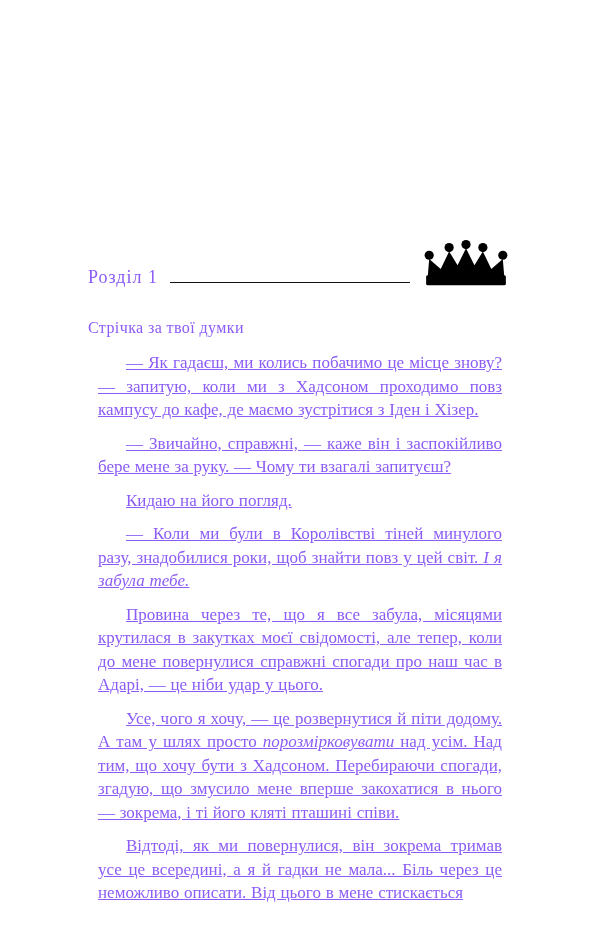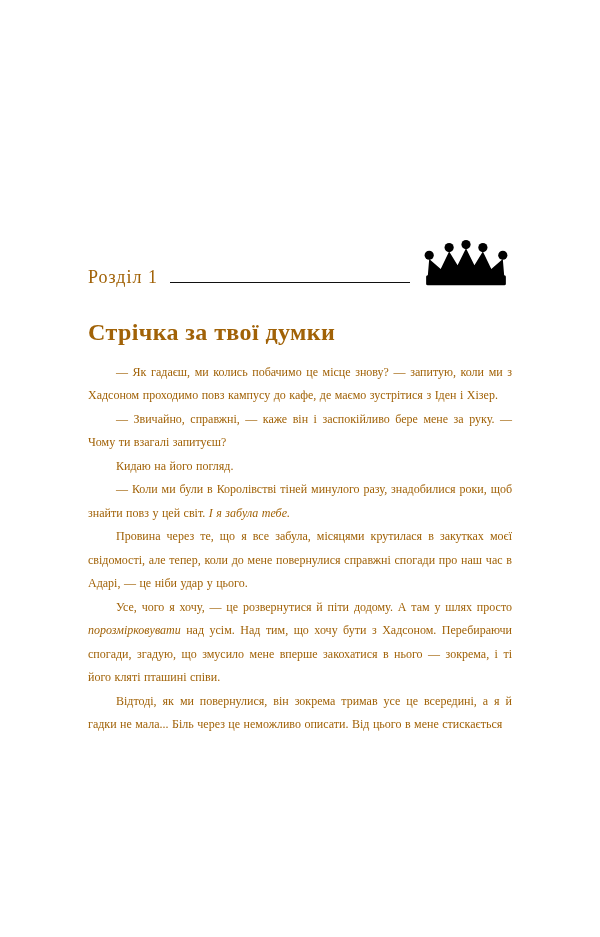--- a/index.html
+++ b/index.html
@@ -13,7 +13,7 @@
     height: 937px;
     margin: 0 auto;
     background: #ffffff;
-    color: #a16207;
+    color: #8b5cf6;
     font-family: "Liberation Serif", "DejaVu Serif", serif;
     overflow: hidden;
     box-sizing: border-box;

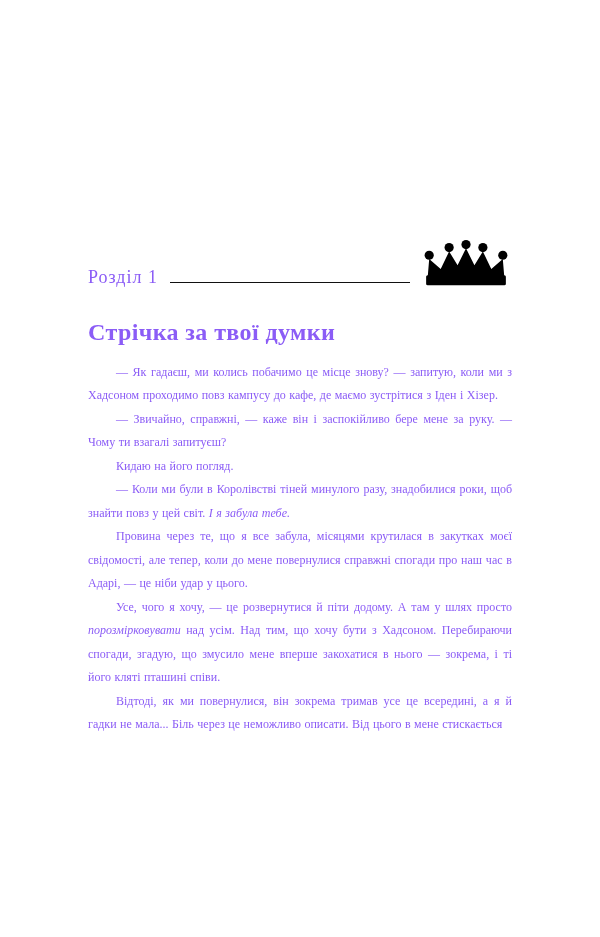--- a/index.html
+++ b/index.html
@@ -44,8 +44,8 @@
     display: block;
   }
   .chapter-title {
-    font-size: 24px;
-    font-weight: bold;
+    font-size: 16px;
+    font-weight: normal;
     letter-spacing: 0.4px;
     margin: 24px 0 14px 0;
     line-height: 1.2;

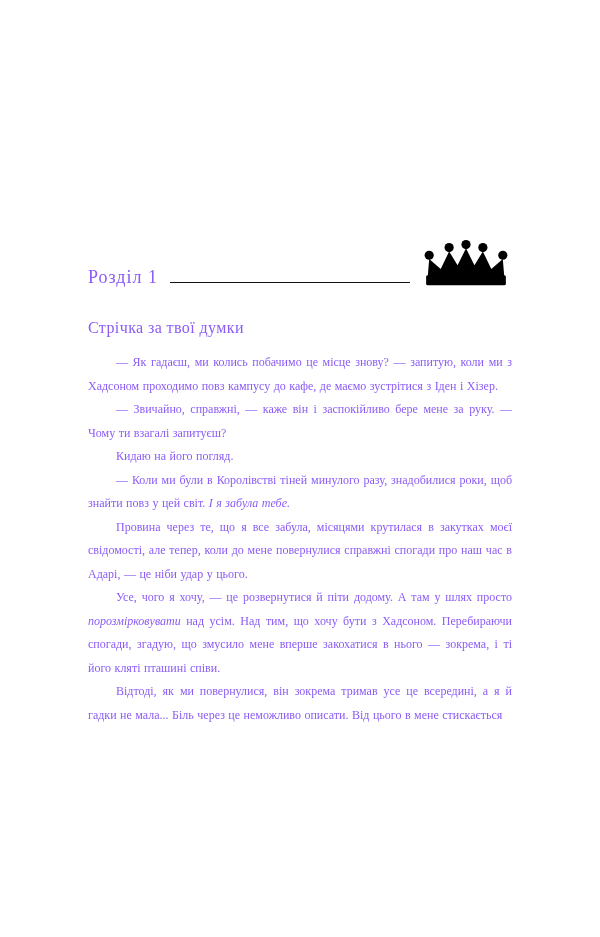--- a/index.html
+++ b/index.html
@@ -51,12 +51,13 @@
     line-height: 1.2;
   }
   .body-text p {
-    margin: 0;
-    font-size: 12px;
+    margin: 10px;
+    font-size: 17px;
     line-height: 23.5px;
     text-align: justify;
     text-indent: 28px;
     word-spacing: 0.5px;
+    text-decoration: underline;
   }
   .body-text p em {
     font-style: italic;

